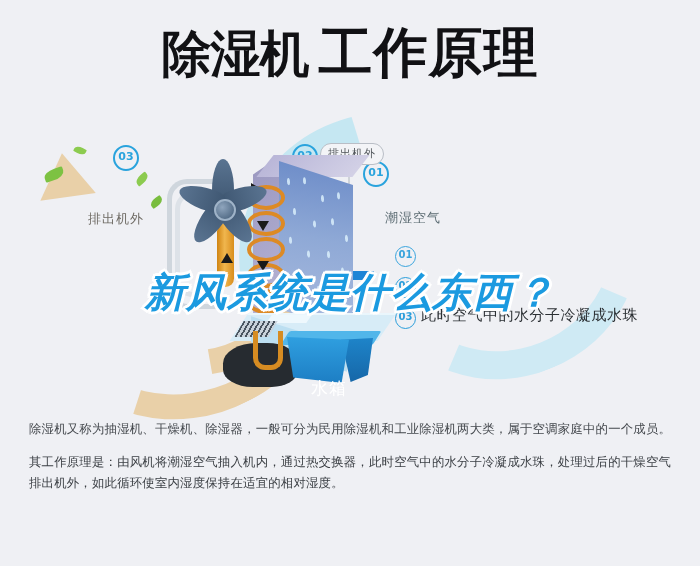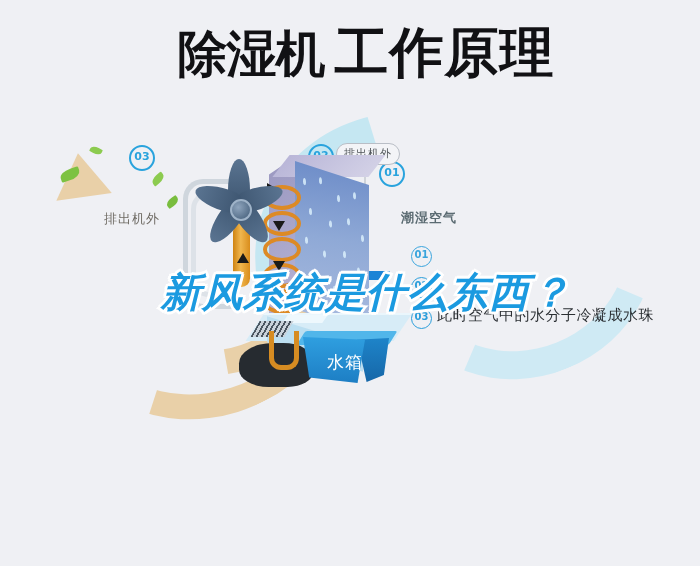--- a/index.html
+++ b/index.html
@@ -20,7 +20,6 @@
     width: 588px;
     height: 566px;
     background: #eff0f4;
-    margin-left: 16px;
   }
 
   

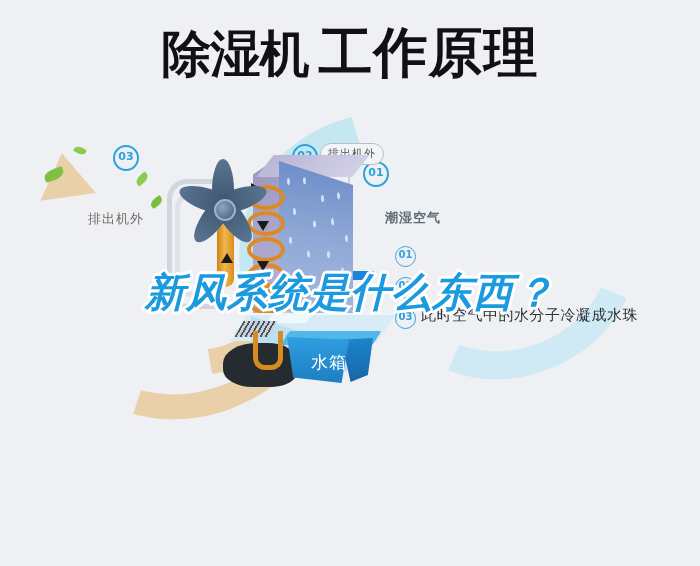--- a/index.html
+++ b/index.html
@@ -133,7 +133,6 @@
     color: #5b6b72;
     letter-spacing: 1px;
     white-space: nowrap;
-    font-weight: bold;
   }
   .humid-arrow {
     position: absolute;

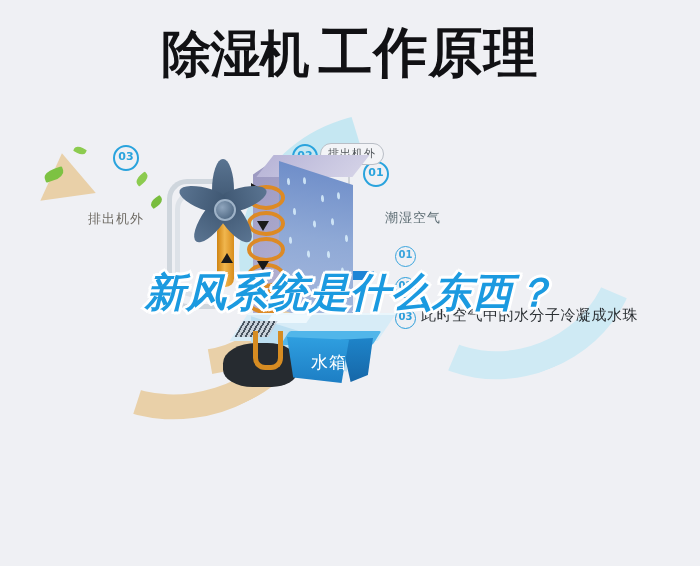--- a/index.html
+++ b/index.html
@@ -341,7 +341,7 @@
   }
   .tank-label {
     position: absolute;
-    left: 24px; top: 14px;
+    left: 24px; top: 40px;
     font-size: 17px;
     color: #ffffff;
     letter-spacing: 1px;

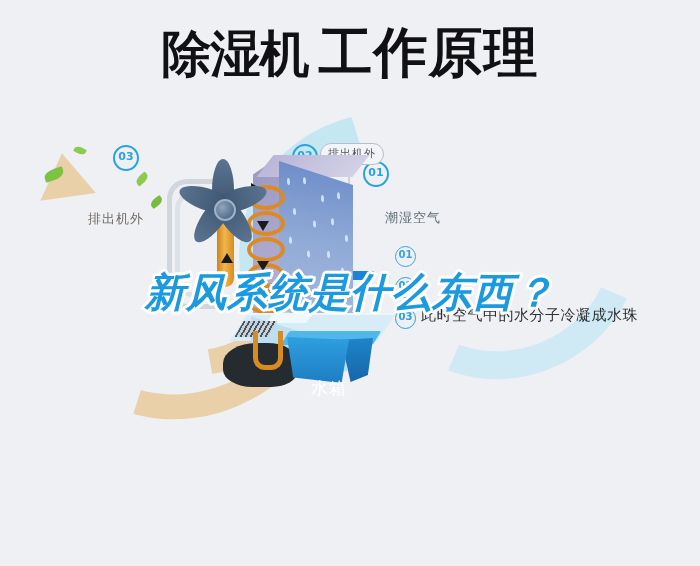--- a/index.html
+++ b/index.html
@@ -576,6 +576,7 @@
   <div class="overlay">新风系统是什么东西？</div>
 
   <div class="body-copy">
+    <p>除湿机又称为抽湿机、干燥机、除湿器，一般可分为民用除湿机和工业除湿机两大类，属于空调家庭中的一个成员。</p>
     <div class="gap"></div>
   </div>
 

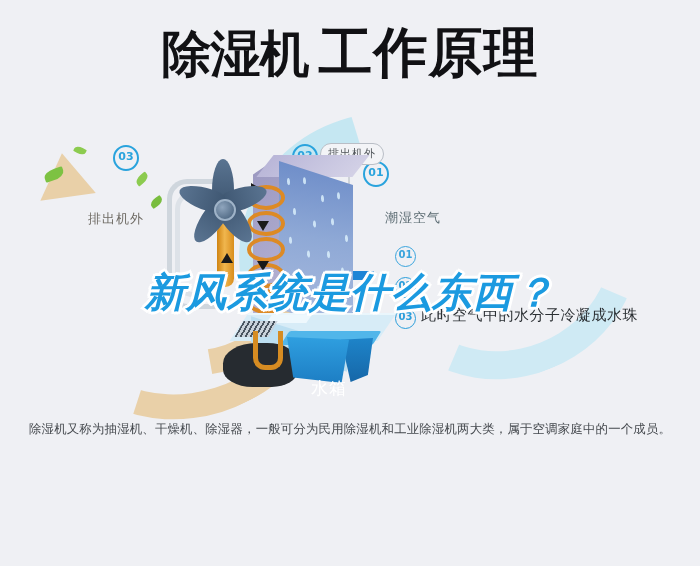--- a/index.html
+++ b/index.html
@@ -578,6 +578,7 @@
   <div class="body-copy">
     <p>除湿机又称为抽湿机、干燥机、除湿器，一般可分为民用除湿机和工业除湿机两大类，属于空调家庭中的一个成员。</p>
     <div class="gap"></div>
+    <p class="bc-strong">其工作原理是：由风机将潮湿空气抽入机内，通过热交换器，此时空气中的水分子冷凝成水珠，处理过后的干燥空气</p>
   </div>
 
 </div>

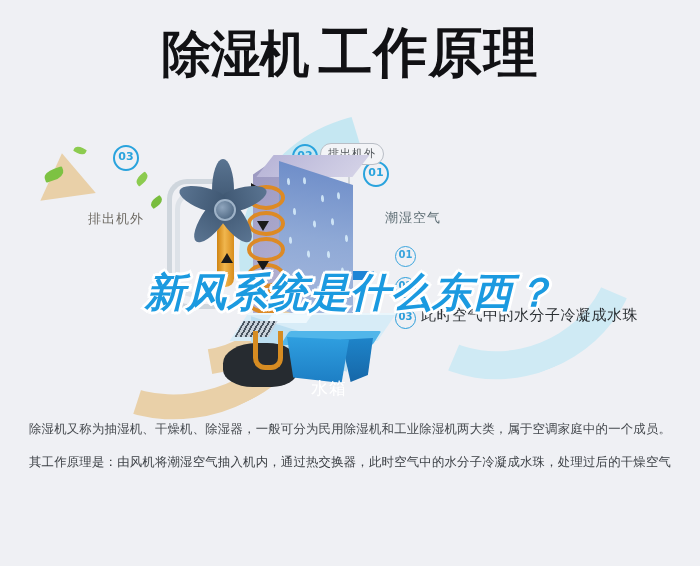--- a/index.html
+++ b/index.html
@@ -579,6 +579,7 @@
     <p>除湿机又称为抽湿机、干燥机、除湿器，一般可分为民用除湿机和工业除湿机两大类，属于空调家庭中的一个成员。</p>
     <div class="gap"></div>
     <p class="bc-strong">其工作原理是：由风机将潮湿空气抽入机内，通过热交换器，此时空气中的水分子冷凝成水珠，处理过后的干燥空气</p>
+    <p class="bc-strong">排出机外，如此循环使室内湿度保持在适宜的相对湿度。</p>
   </div>
 
 </div>

